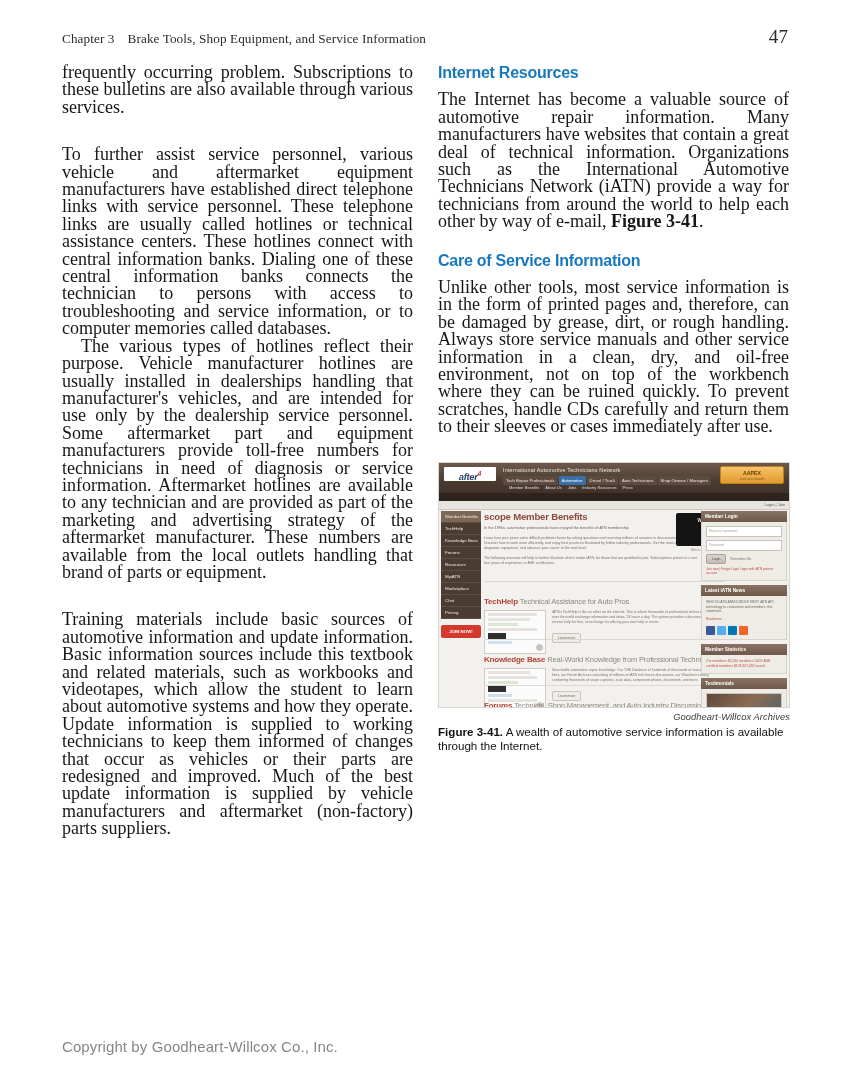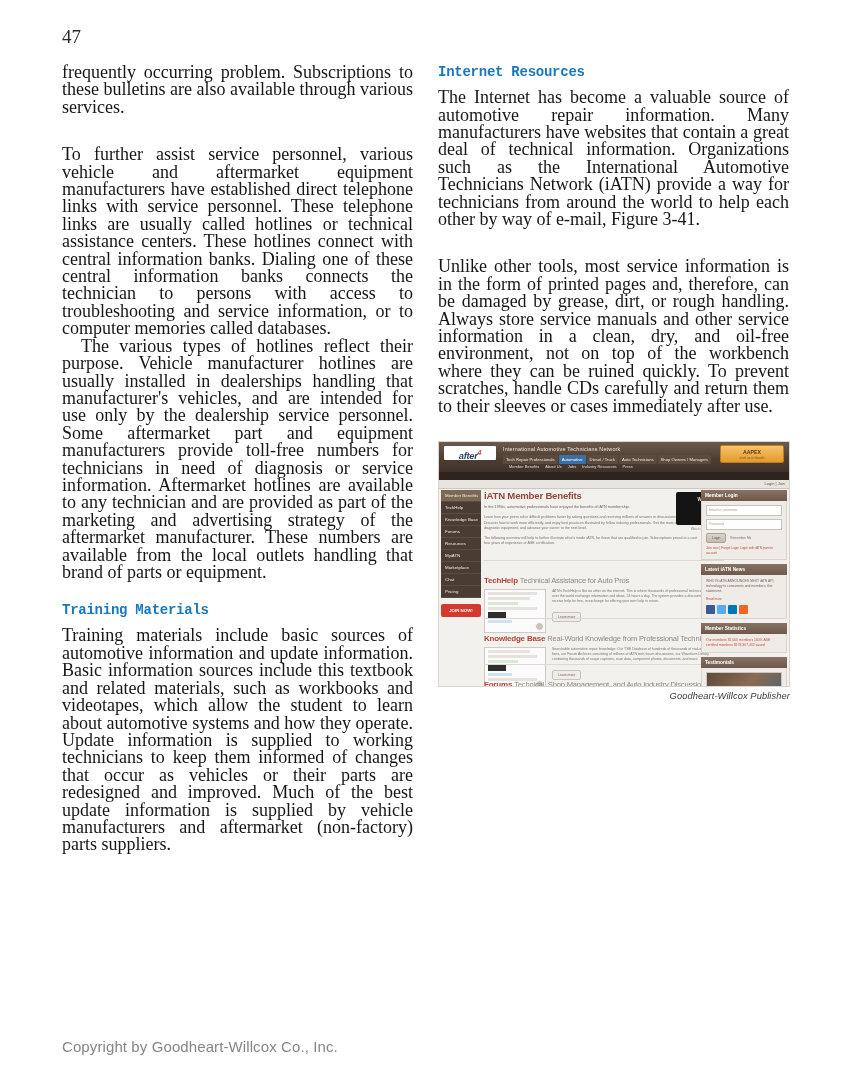--- a/index.html
+++ b/index.html
@@ -307,6 +307,10 @@
 <div class="page">
 
   <div class="runhead">
+    <div class="runhead-left">
+      <span>Chapter 3</span>
+      <span>Brake Tools, Shop Equipment, and Service Information</span>
+    </div>
     <span class="runhead-page">47</span>
   </div>
 

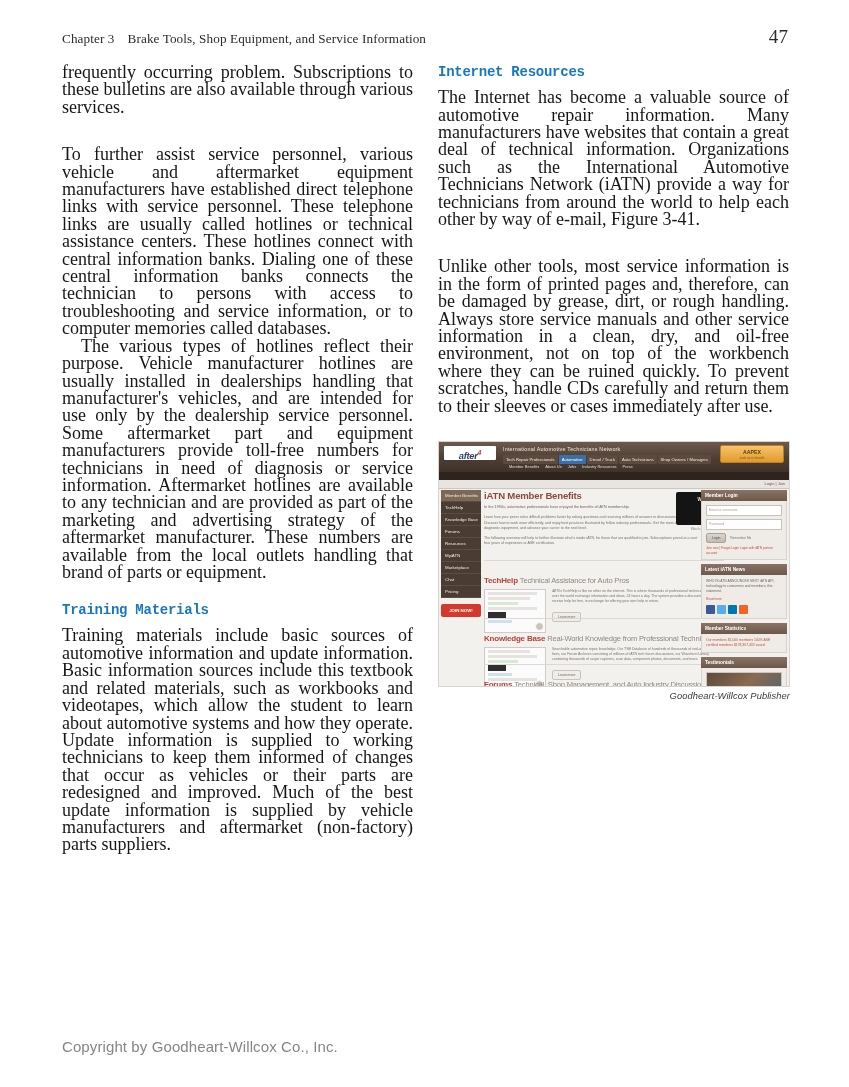--- a/index.html
+++ b/index.html
@@ -58,8 +58,8 @@
   }
 
   h2.sec {
-    font-family: Liberation Mono, monospace;
-    font-size: 14px;
+    font-family: Liberation Sans, sans-serif;
+    font-size: 16px;
     font-weight: bold;
     color: #1878be;
     margin: 0;

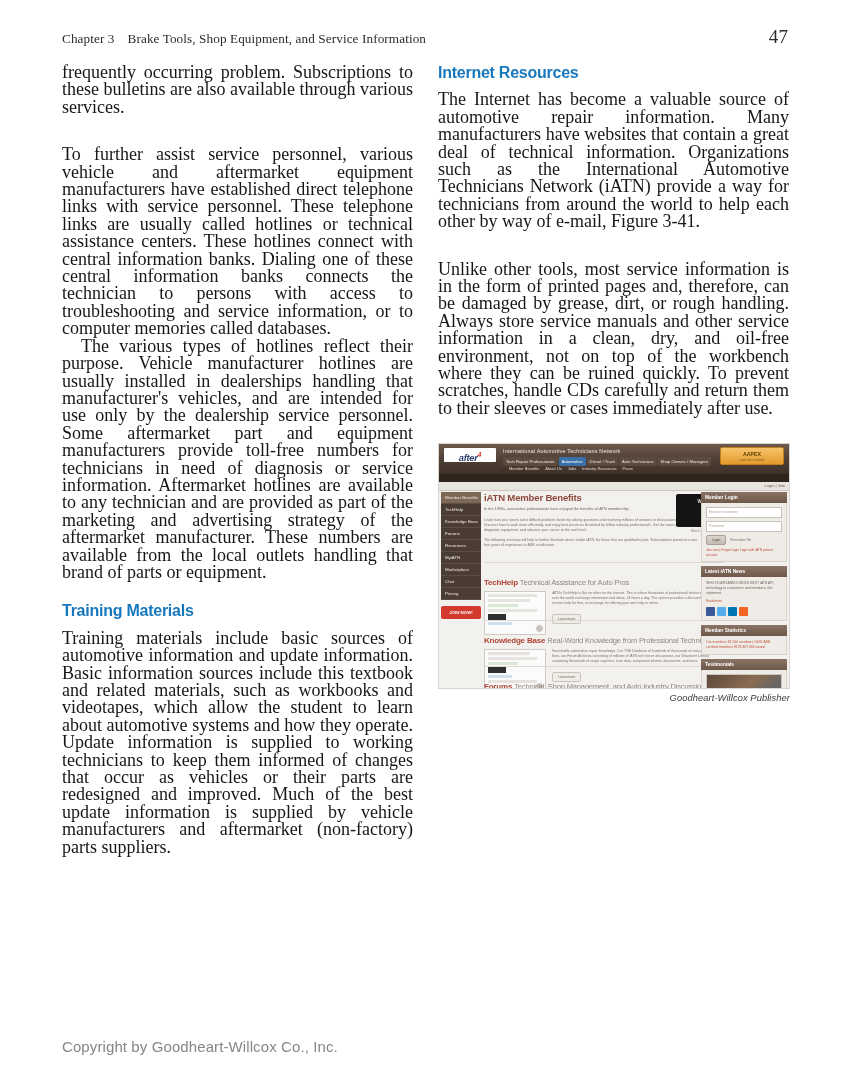--- a/index.html
+++ b/index.html
@@ -82,7 +82,7 @@
   }
   p.body.indent { text-indent: 19px; }
   p.body + p.body { margin-top: 0; }
-  .b { font-weight: normal; margin-top: 44px; }
+  .b { font-weight: bold; margin-top: 44px; }
 
   
   .figure-wrap {

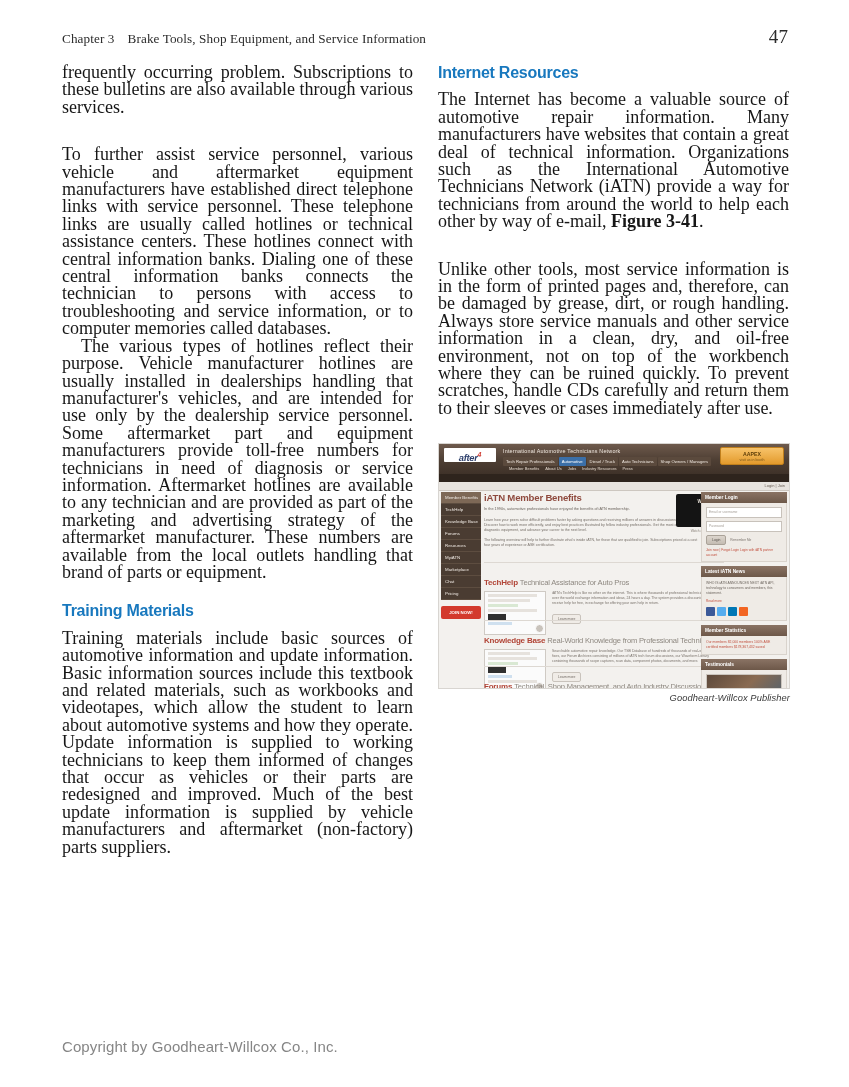--- a/index.html
+++ b/index.html
@@ -338,6 +338,7 @@
       <p class="body"><span>The Internet has become a valuable source of automotive repair information. Many manufacturers have websites that contain a great deal of technical information. Organizations such as the International Automotive Technicians Network (iATN) provide a way for technicians from around the world to help each other by way of e-mail, </span><span class="b">Figure 3-41</span><span>.</span></p>
 
       <div class="sp-before-head"></div>
+      <h2 class="sec">Care of Service Information</h2>
       <div class="sp-after-head"></div>
       <p class="body">Unlike other tools, most service information is in the form of printed pages and, therefore, can be damaged by grease, dirt, or rough handling. Always store service manuals and other service information in a clean, dry, and oil-free environment, not on top of the workbench where they can be ruined quickly. To prevent scratches, handle CDs carefully and return them to their sleeves or cases immediately after use.</p>
 

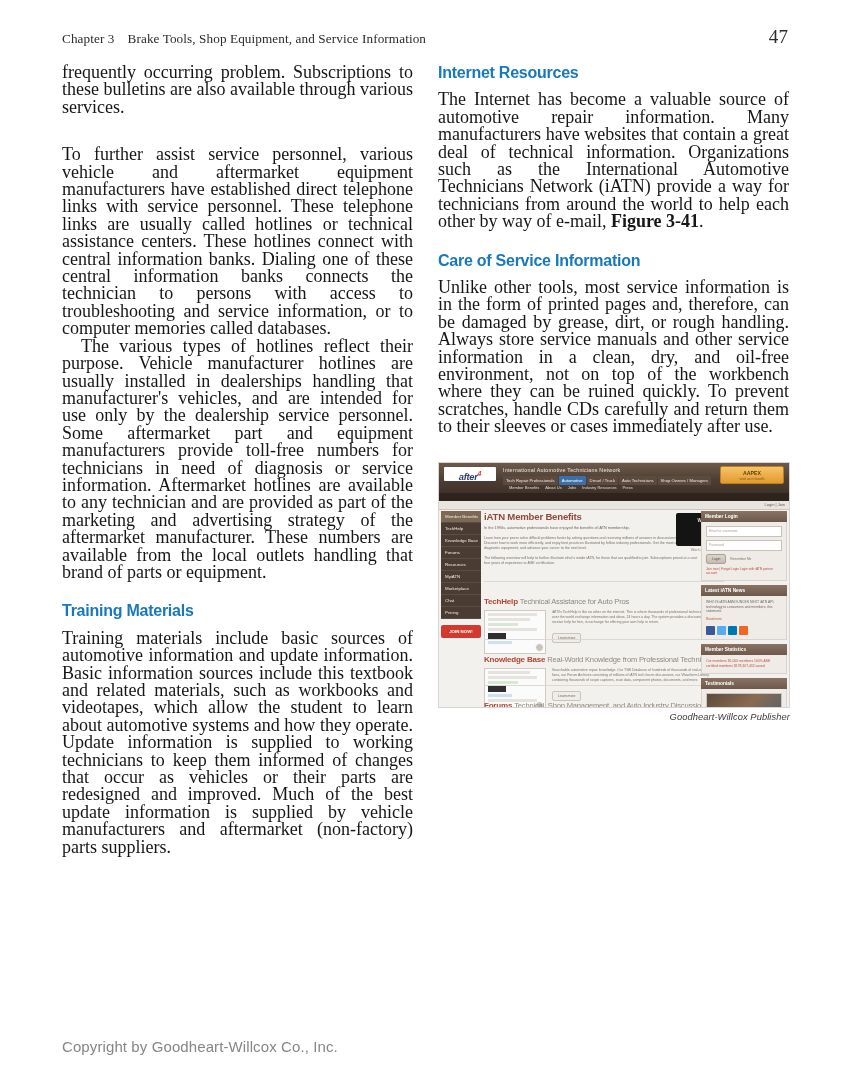--- a/index.html
+++ b/index.html
@@ -388,7 +388,7 @@
           </div>
 
           <div class="iatn-main">
-            <div class="iatn-h1">iATN Member Benefits</div>
+            <div class="iatn-h1">scope Member Benefits</div>
             <div class="iatn-lead">In the 1990s, automotive professionals have enjoyed the benefits of iATN membership.</div>
             <div class="iatn-para">Learn how your peers solve difficult problems faster by asking questions and receiving millions of answers in discussions with experts. Discover how to work more efficiently, and enjoy best practices illustrated by fellow industry professionals. Get the most out of your diagnostic equipment, and advance your career to the next level.</div>
             <div class="iatn-para">The following overview will help to further illustrate what's inside iATN, for those that are qualified to join. Subscriptions priced at a cost four years of experience or ASE certification.</div>

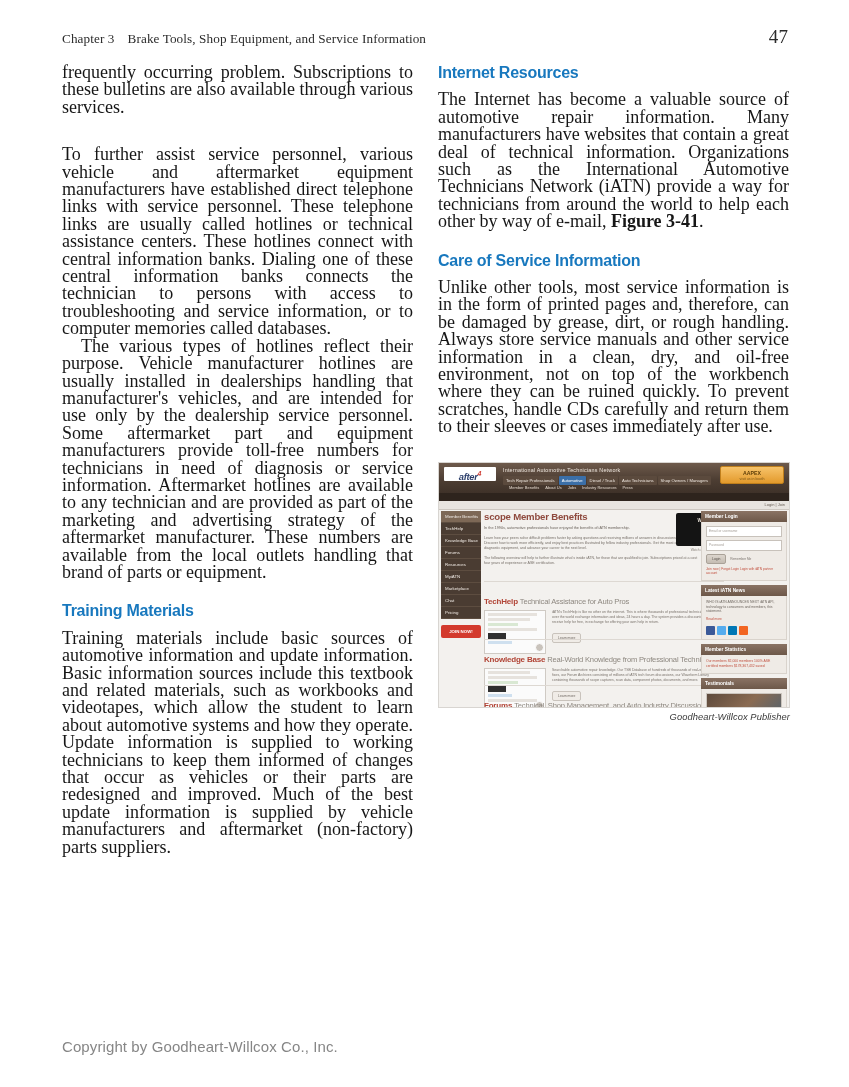--- a/index.html
+++ b/index.html
@@ -326,7 +326,6 @@
       <p class="body indent">The various types of hotlines reflect their purpose. Vehicle manufacturer hotlines are usually installed in dealerships handling that manufacturer's vehicles, and are intended for use only by the dealership service personnel. Some aftermarket part and equipment manufacturers provide toll-free numbers for technicians in need of diagnosis or service information. Aftermarket hotlines are available to any technician and are provided as part of the marketing and advertising strategy of the aftermarket manufacturer. These numbers are available from the local outlets handling that brand of parts or equipment.</p>
 
       <div class="sp-before-head"></div>
-      <h2 class="sec">Training Materials</h2>
       <div class="sp-after-head"></div>
       <p class="body">Training materials include basic sources of automotive information and update information. Basic information sources include this textbook and related materials, such as workbooks and videotapes, which allow the student to learn about automotive systems and how they operate. Update information is supplied to working technicians to keep them informed of changes that occur as vehicles or their parts are redesigned and improved. Much of the best update information is supplied by vehicle manufacturers and aftermarket (non-factory) parts suppliers.</p>
     </div>

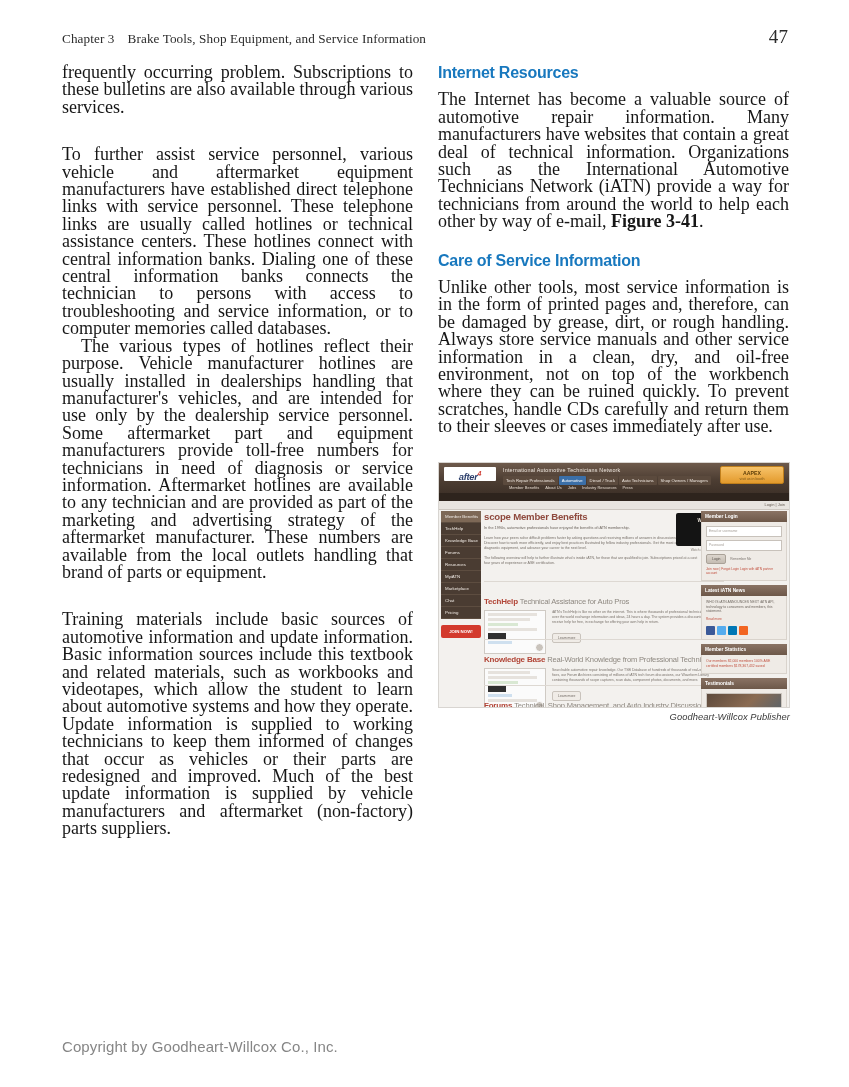--- a/index.html
+++ b/index.html
@@ -502,7 +502,7 @@
           </div>
         </div>
 
-        <div class="credit">Goodheart-Willcox Publisher</div>
+        <div class="credit">Goodheart-Willcox Archives</div>
       </div>
 
     </div>

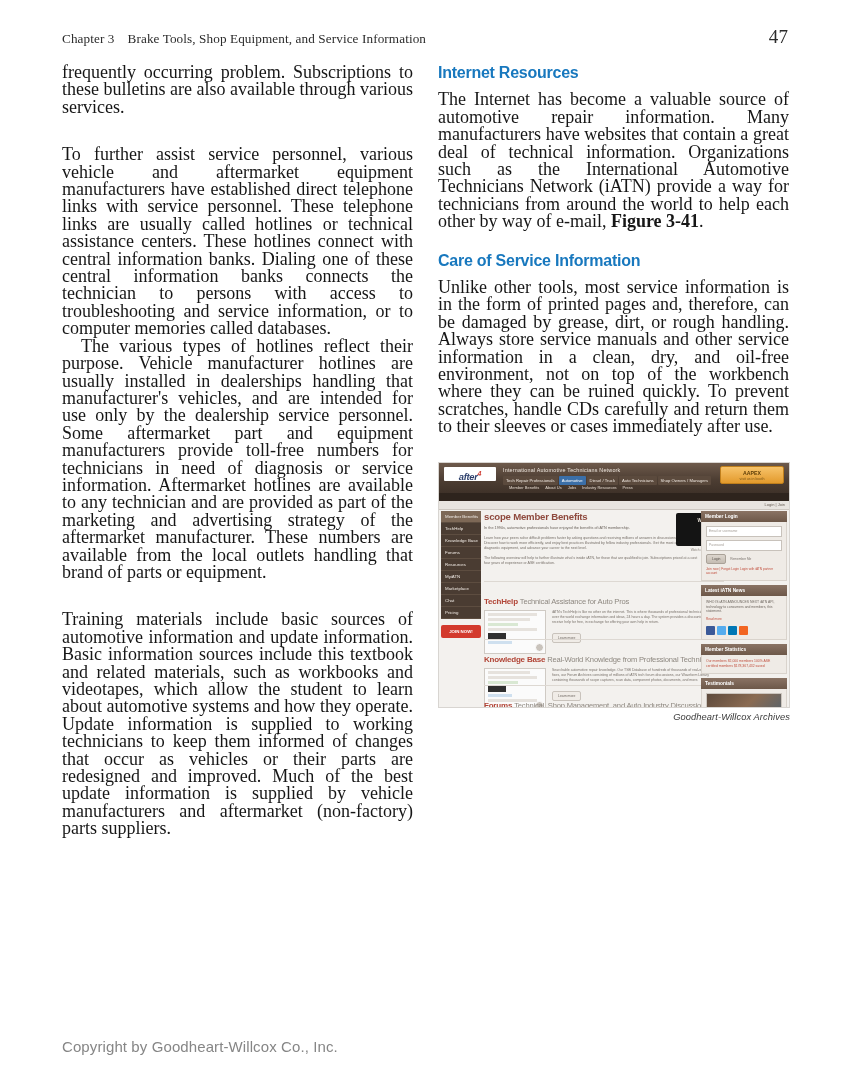--- a/index.html
+++ b/index.html
@@ -503,6 +503,7 @@
         </div>
 
         <div class="credit">Goodheart-Willcox Archives</div>
+        <div class="caption"><span class="fignum">Figure 3-41.</span> <span>A wealth of automotive service information is available through the Internet.</span></div>
       </div>
 
     </div>

